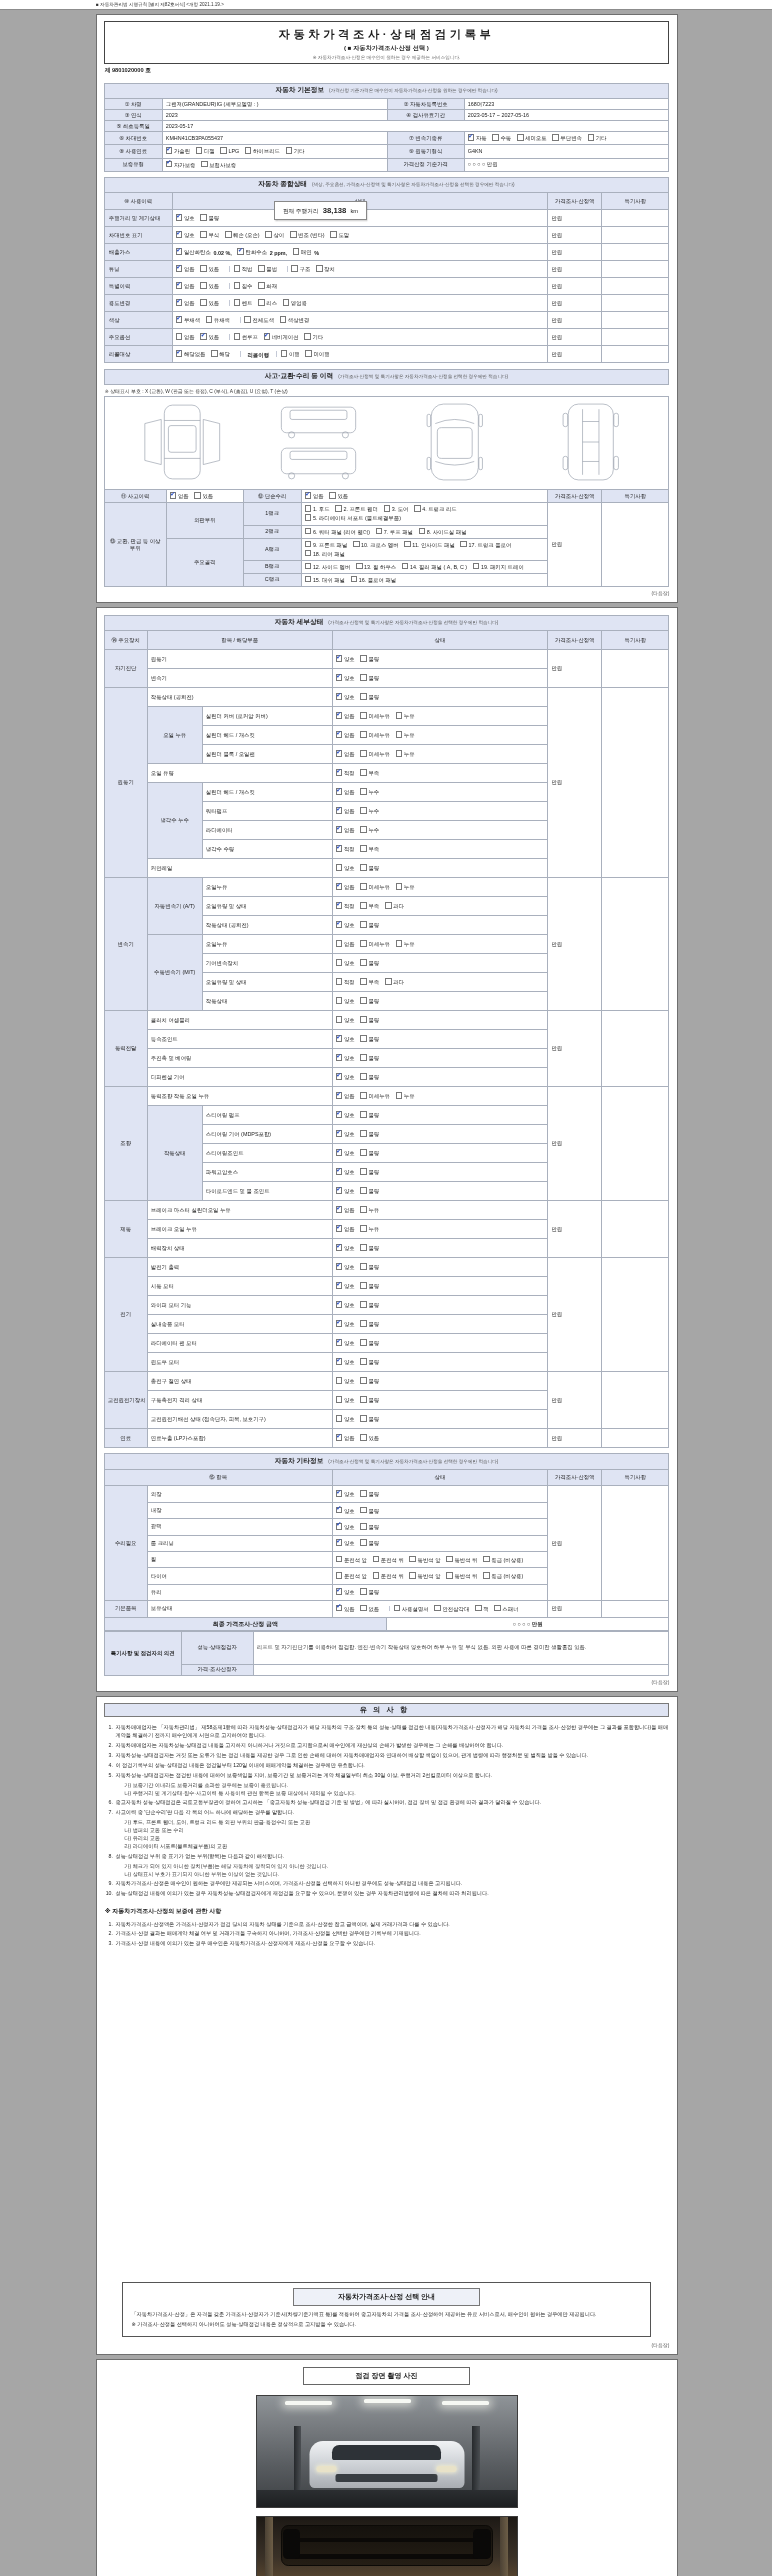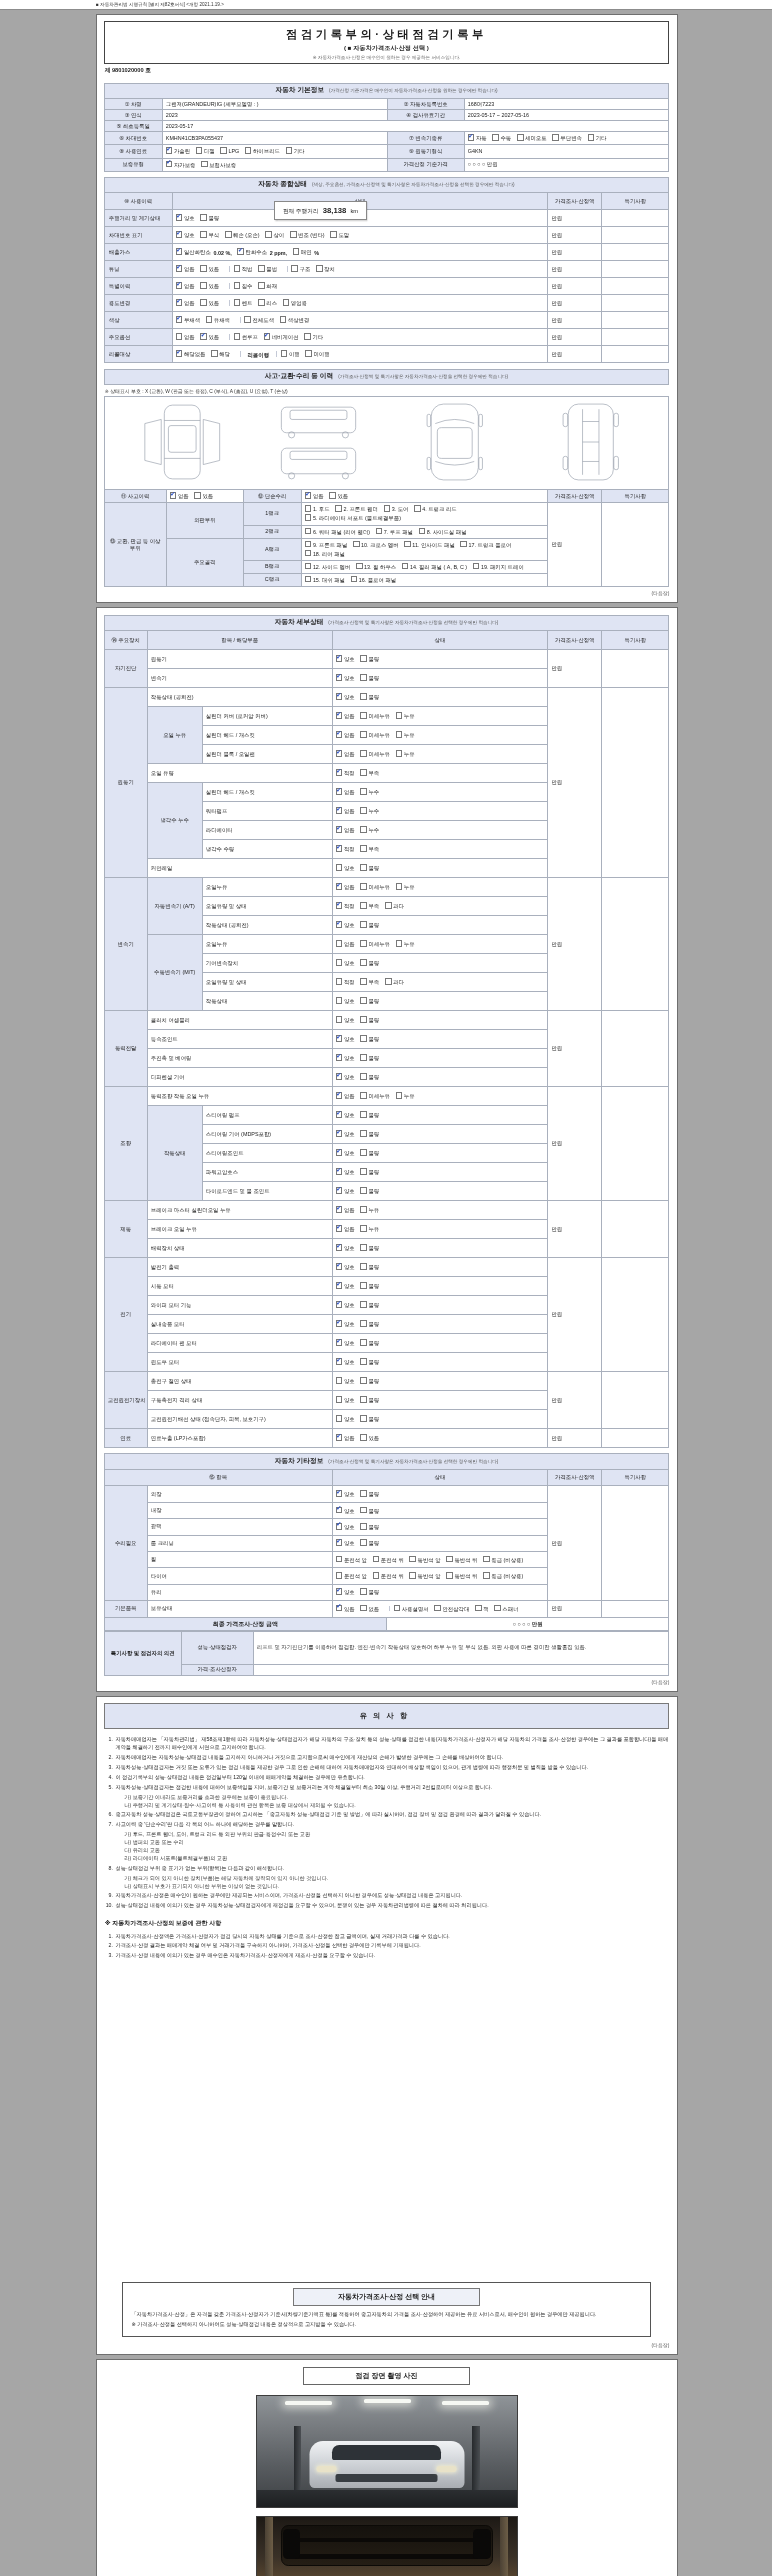--- a/index.html
+++ b/index.html
@@ -94,7 +94,7 @@
 
 <div class="page p1">
   <div class="hdrbox">
-    <div class="hdr-title">점검기록부의·상태점검기록부</div>
+    <div class="hdr-title">자동차가격조사·상태점검기록부</div>
     <div class="hdr-sub">( ■ 자동차가격조사·산정 선택 )</div>
     <div class="hdr-note">※ 자동차가격조사·산정은 매수인이 원하는 경우 제공하는 서비스입니다.</div>
   </div>

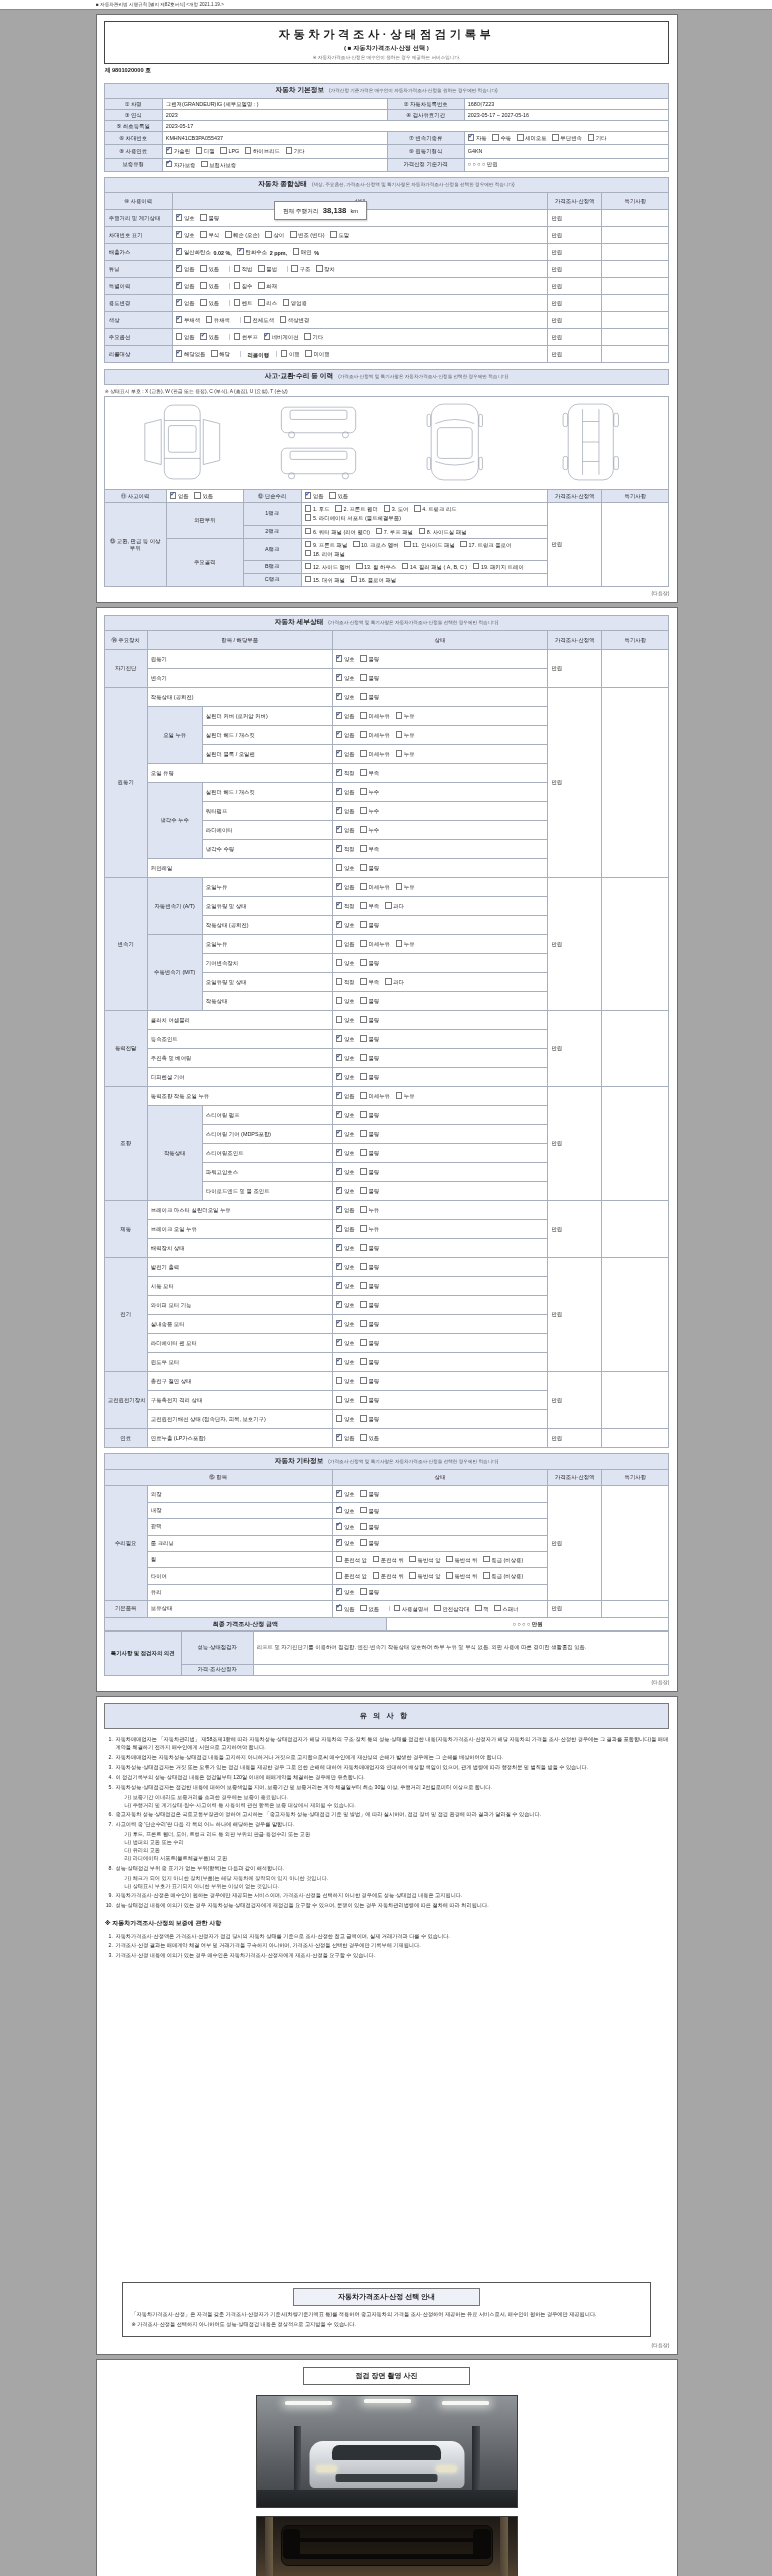--- a/index.html
+++ b/index.html
@@ -47,7 +47,7 @@
   .legend{font-size:4.9px;color:#333;margin:3.1px 1px 2.1px}
   .diagrams{border:0.5px solid #a9b0bd;margin-top:-0.5px;padding:4.1px 9.3px;display:flex;justify-content:space-around;align-items:center;background:#fff}
   
-  .ntitlebox{border:0.5px solid #7a7a7a;background:#dfe4f3;text-align:center;font-weight:800;font-size:7.2px;letter-spacing:6.2px;padding:7px;margin-bottom:5.2px}
+  .ntitlebox{border:0.5px solid #7a7a7a;background:#dfe4f3;text-align:center;font-weight:800;font-size:7.2px;letter-spacing:6.2px;padding:1px;margin-bottom:5.2px}
   .nitem{display:flex;gap:2.6px;font-size:5.2px;line-height:1.5;margin:2.1px 1px;color:#222}
   .nnum{min-width:8.2px;text-align:right}
   .ntext{flex:1}

